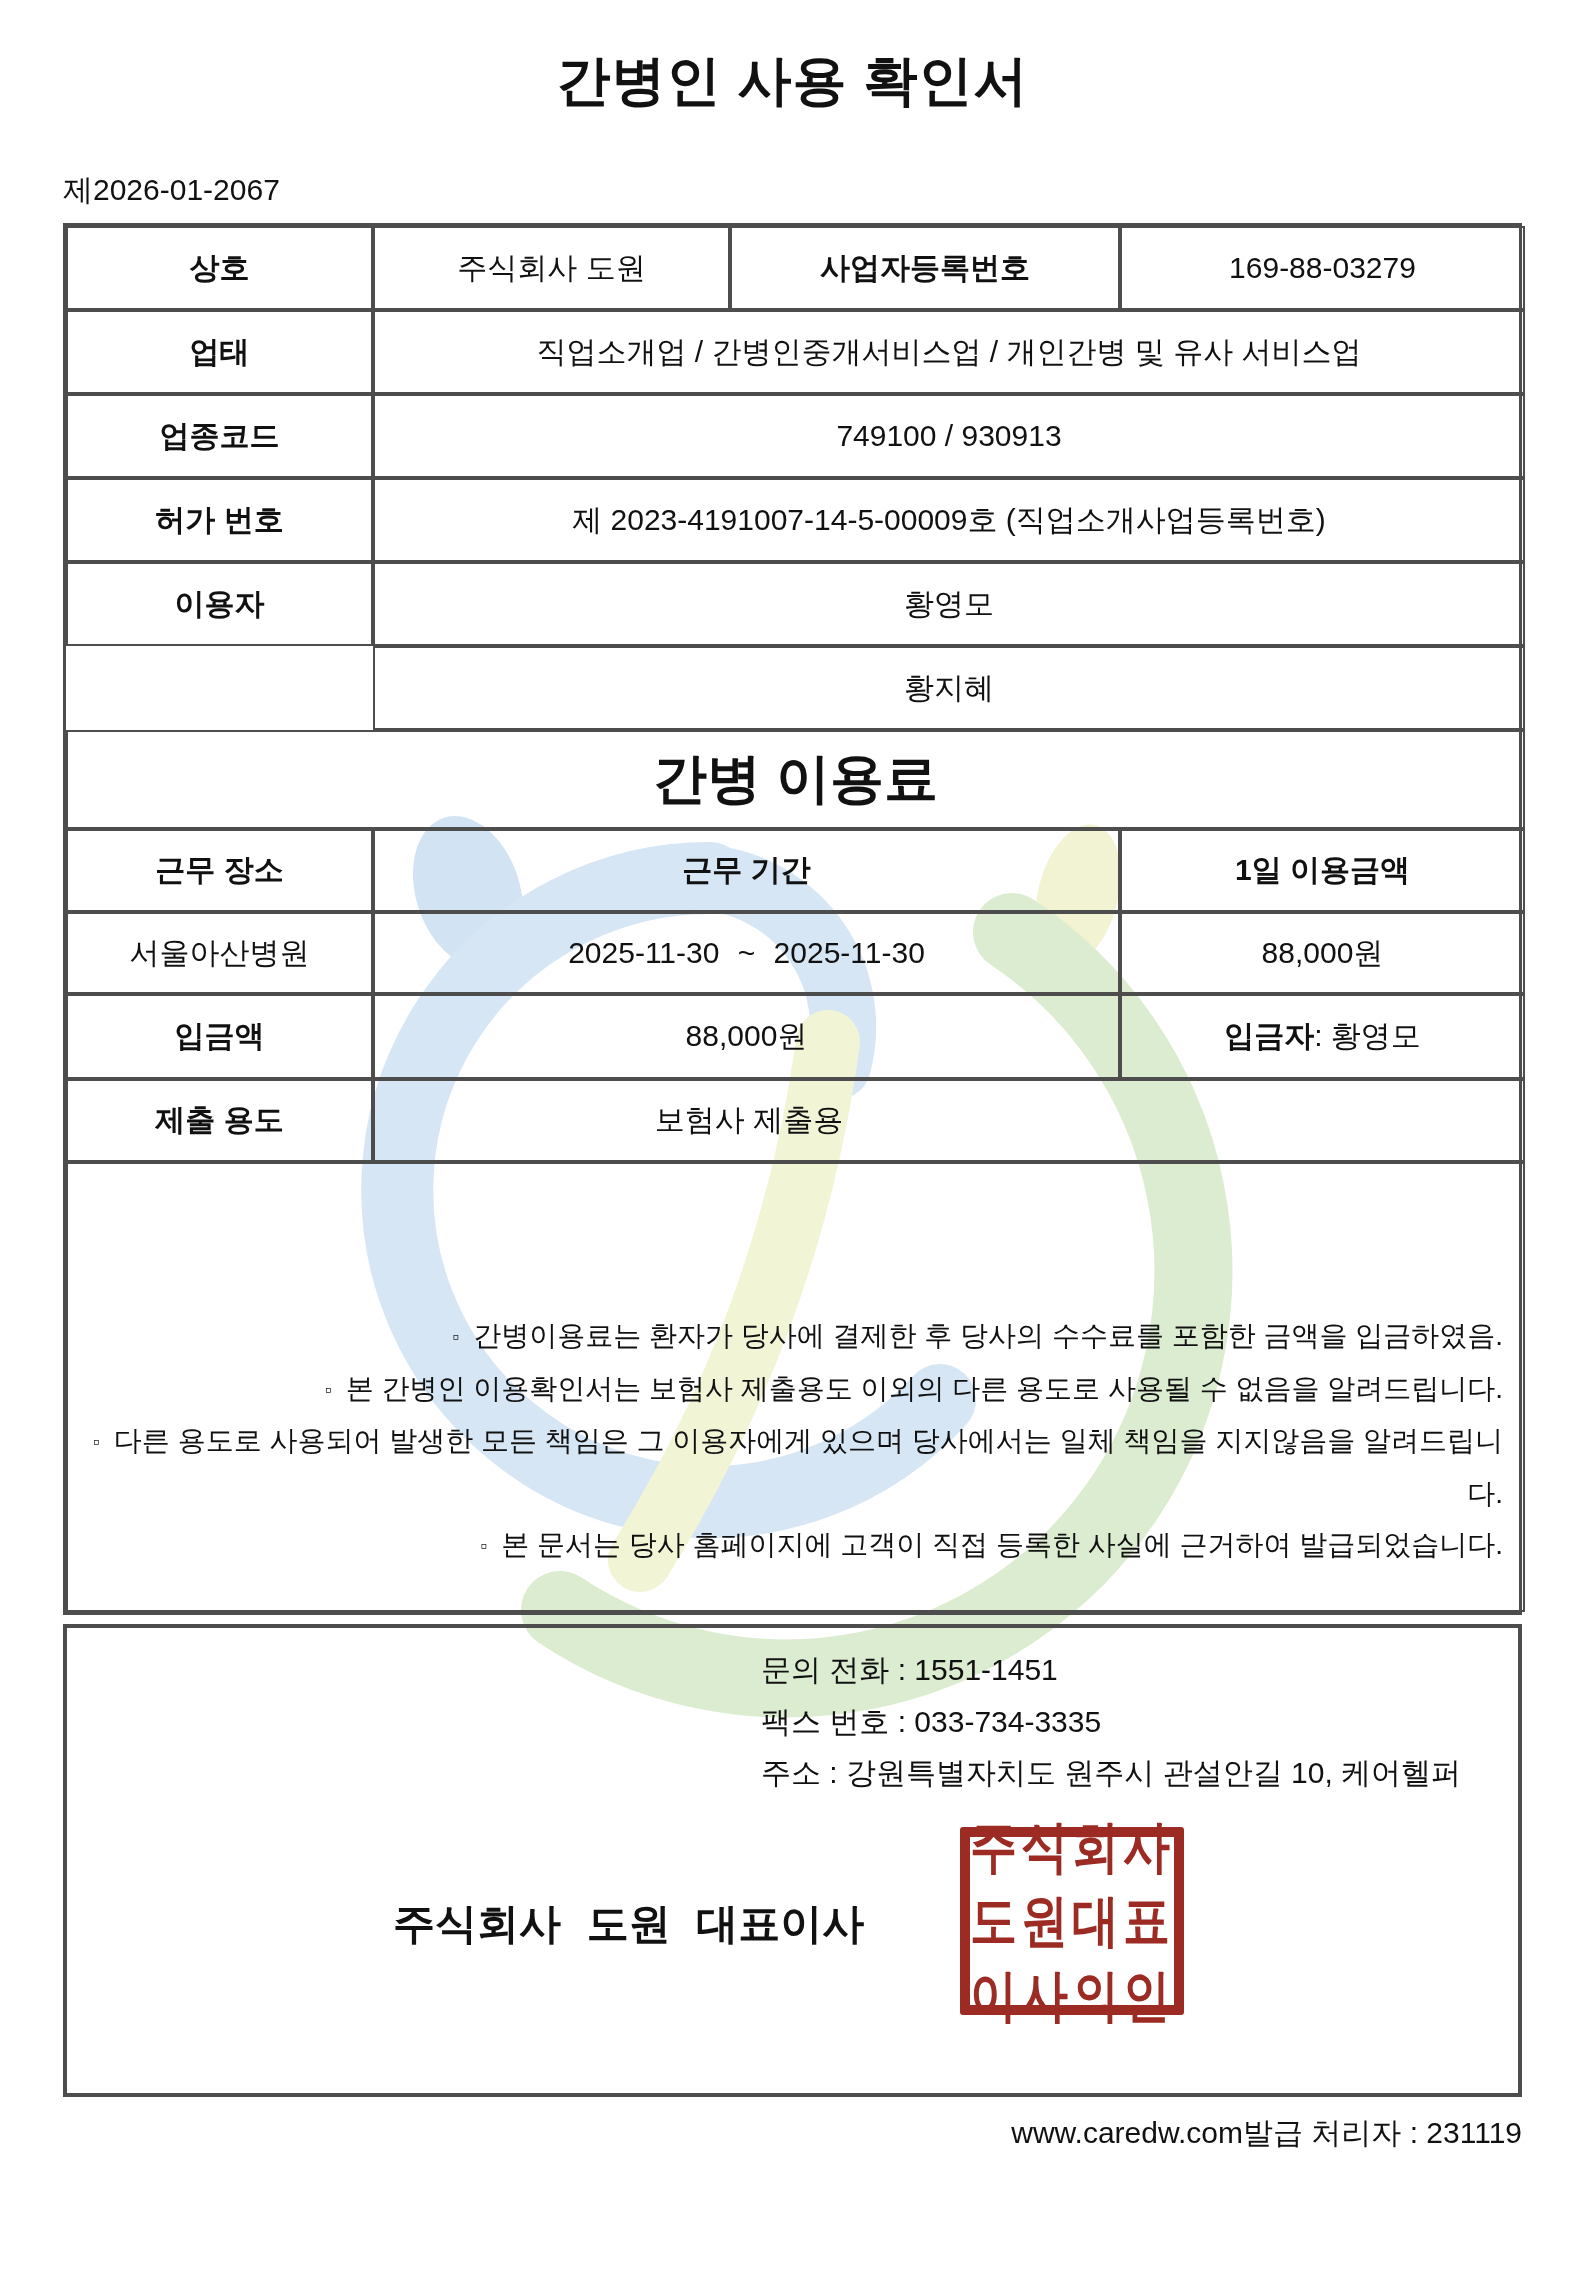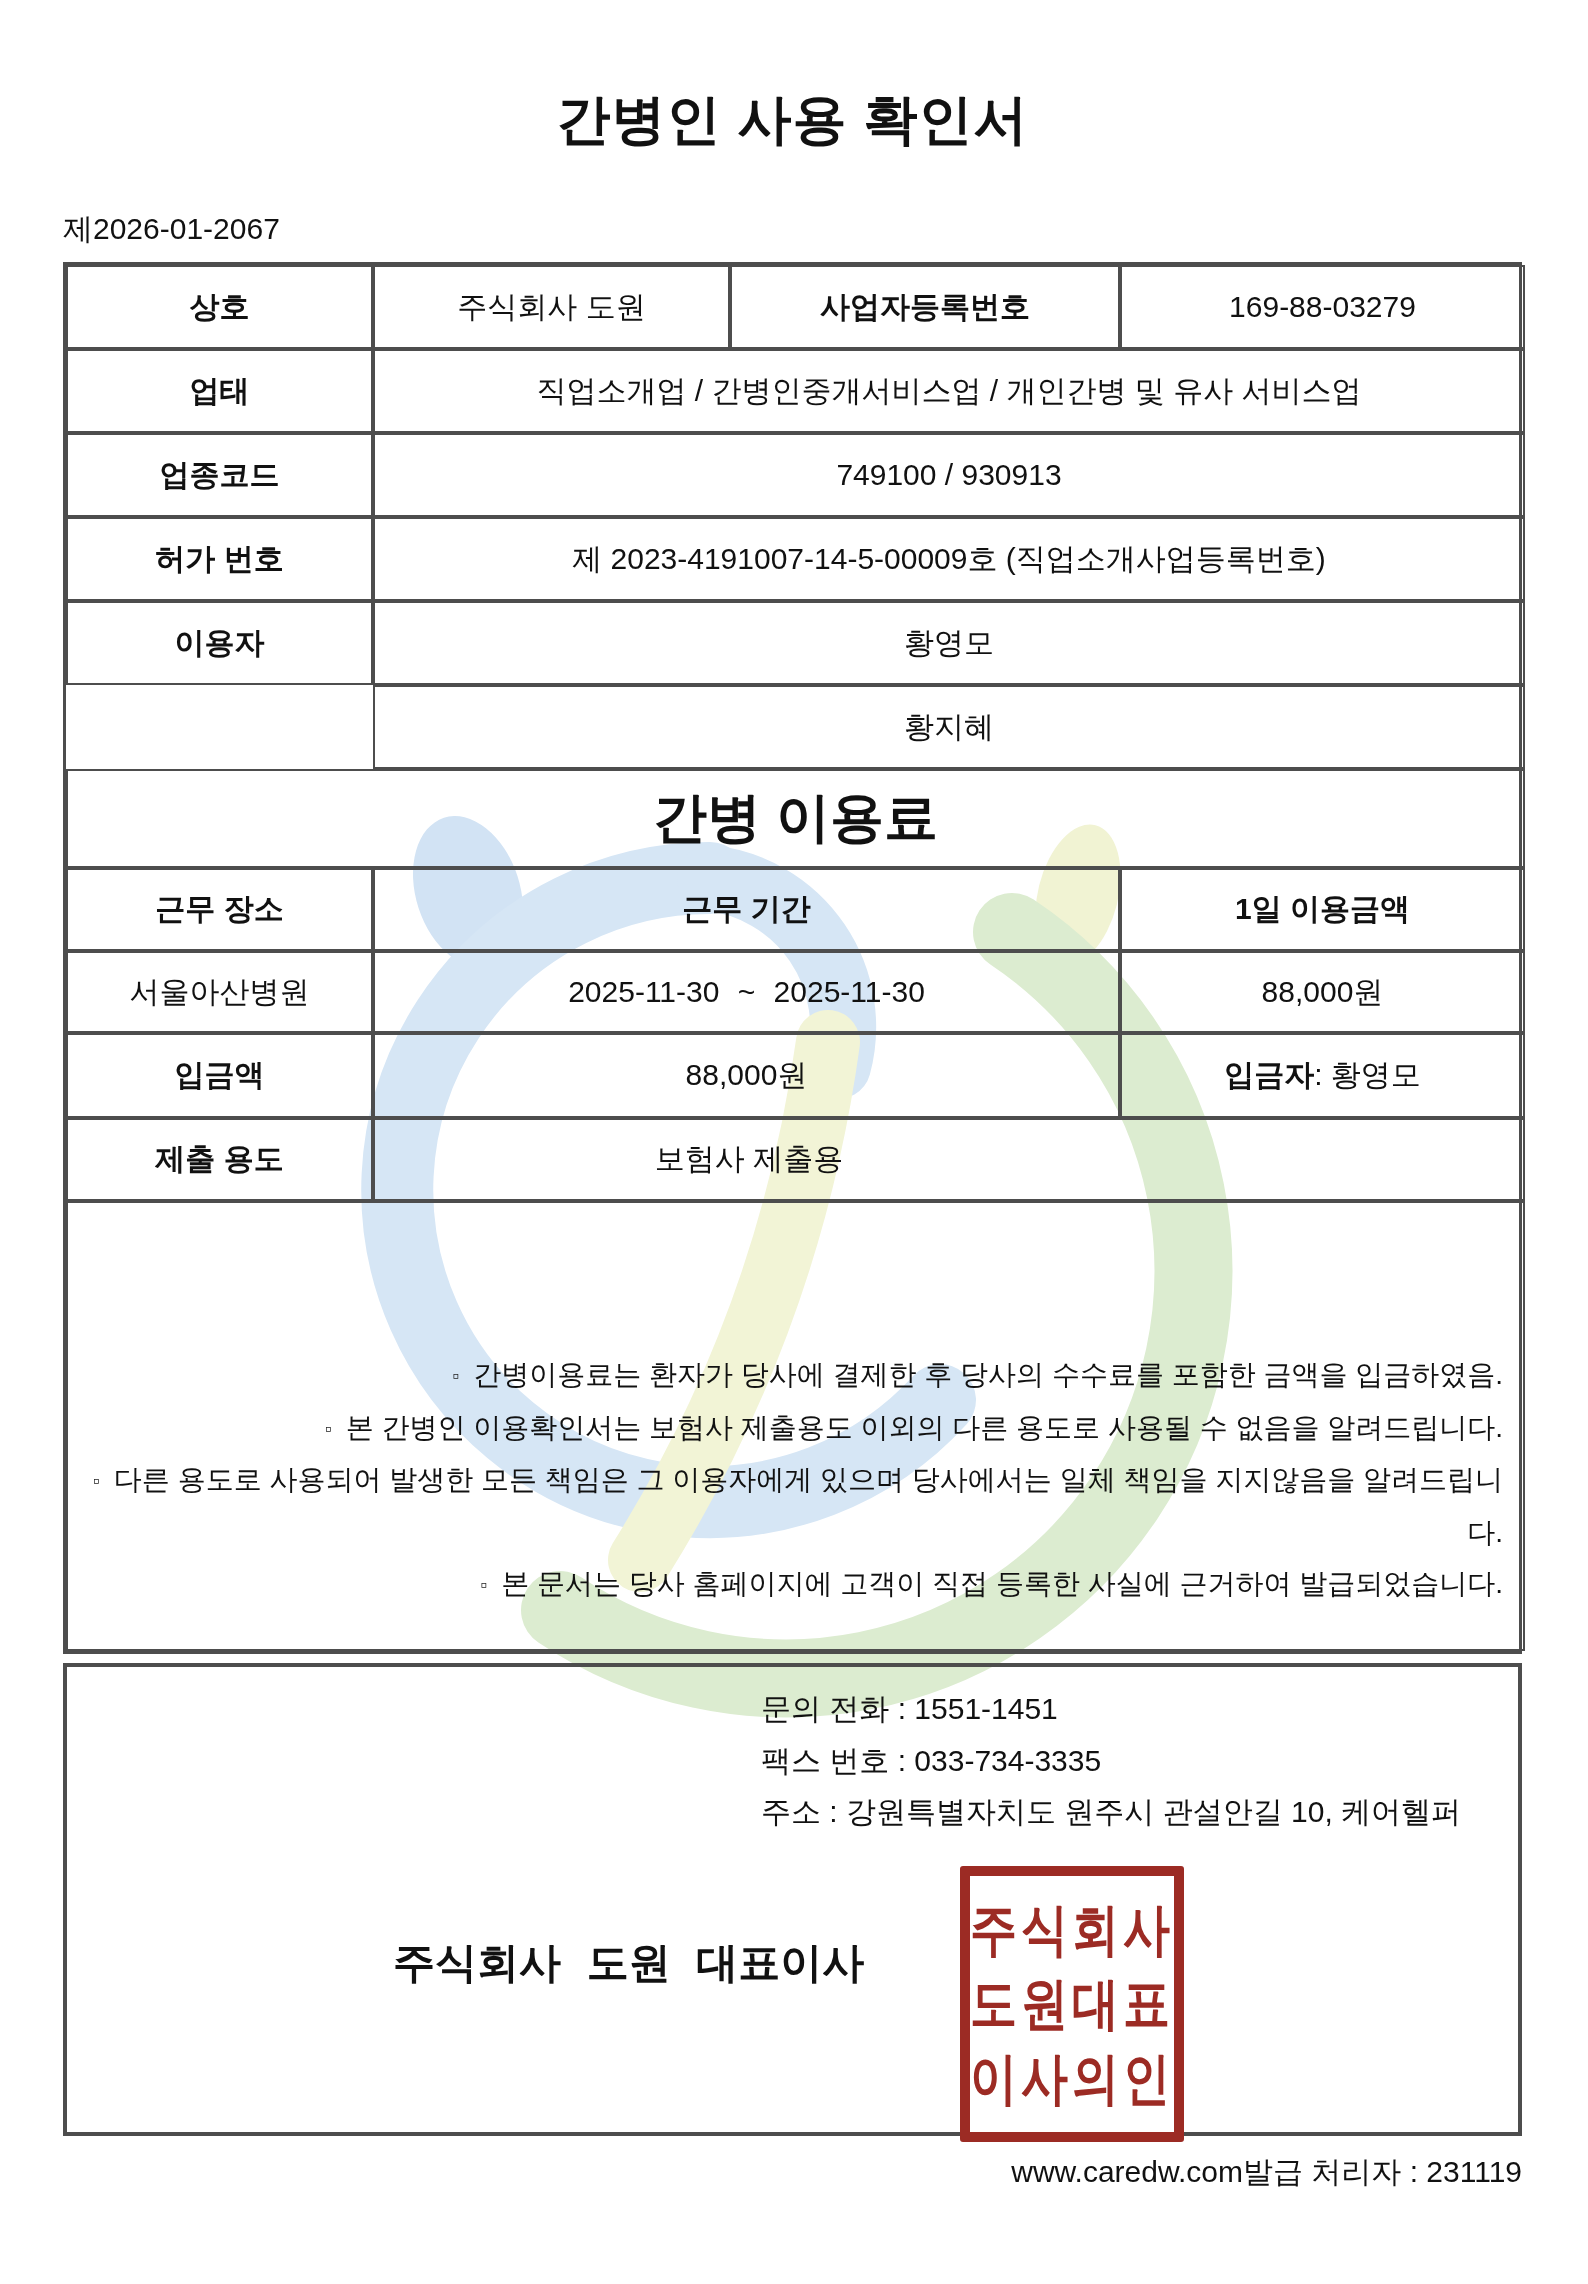--- a/index.html
+++ b/index.html
@@ -12,7 +12,7 @@
   .content{position:relative;z-index:1;width:1459px;margin-left:63px;}
   .doc-title{
     text-align:center;font-size:54px;font-weight:bold;letter-spacing:1px;
-    padding-top:84px;margin:0;
+    padding-top:45px;margin:0;
   }
   .doc-number{
     font-size:30px;margin-top:52px;margin-bottom:12px;

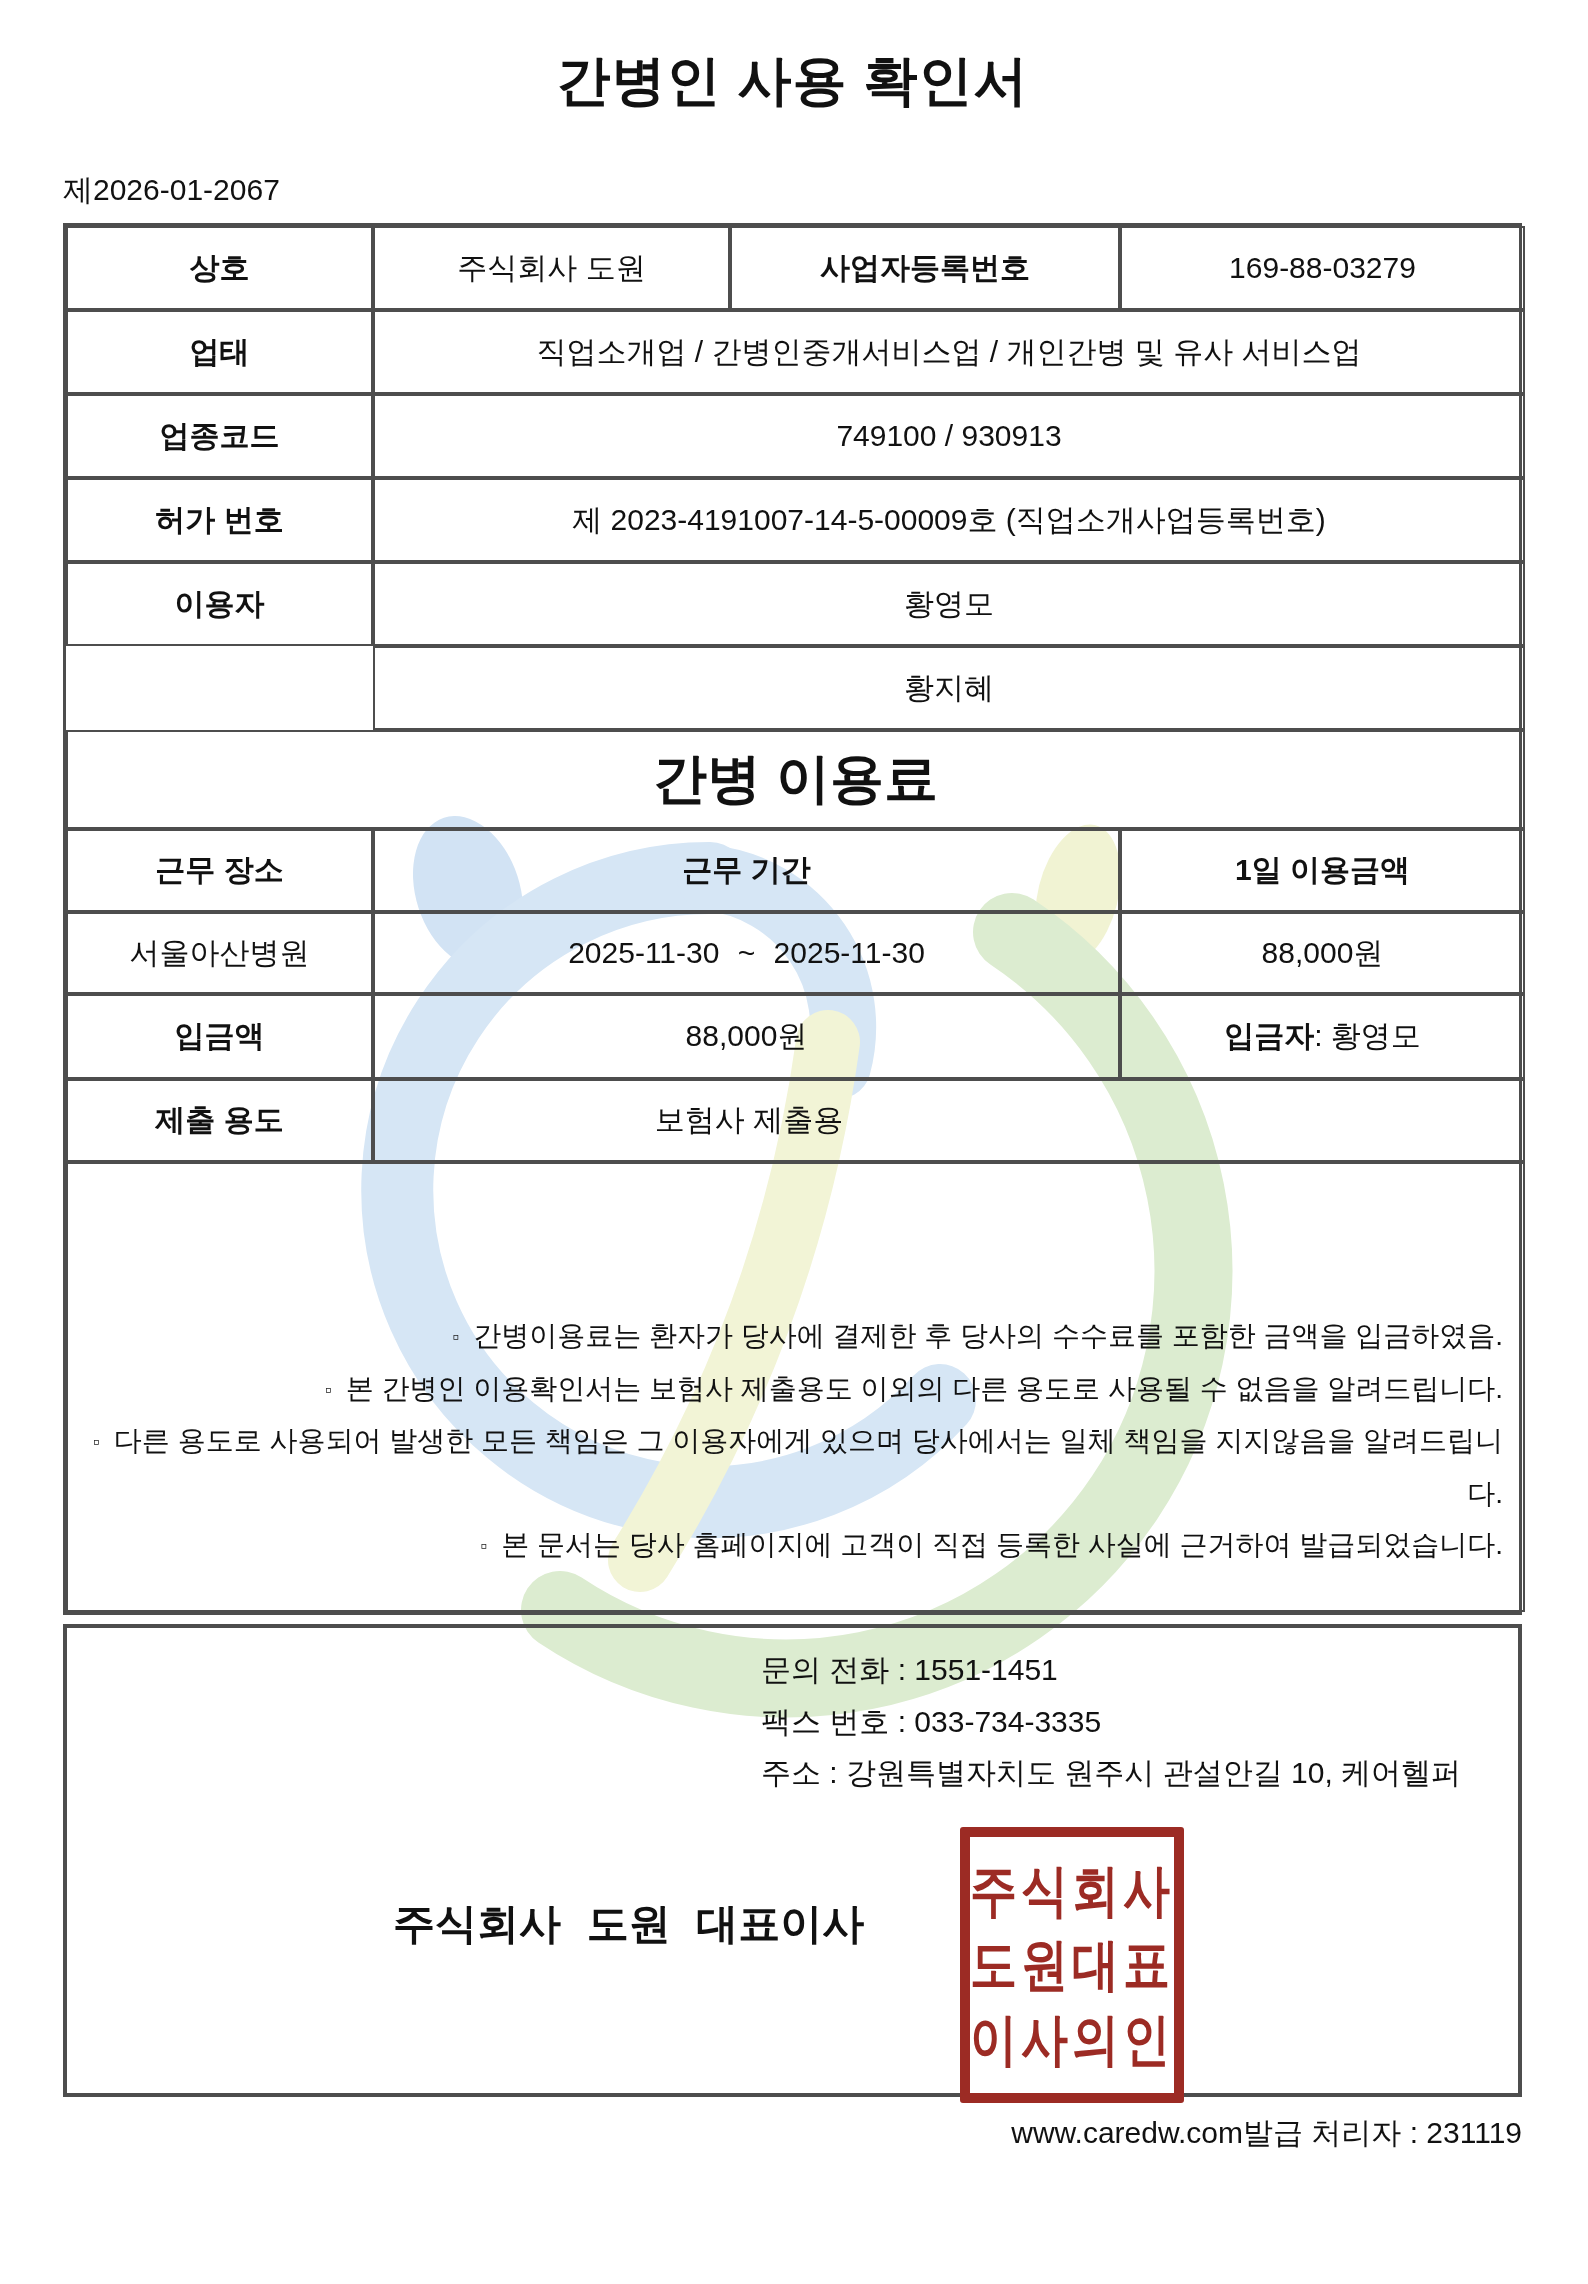--- a/index.html
+++ b/index.html
@@ -54,7 +54,7 @@
     word-spacing:14px;white-space:nowrap;
   }
   .seal{
-    position:absolute;left:893px;top:199px;width:224px;height:276px;
+    position:absolute;left:893px;top:199px;width:224px;height:188px;
     border:10px solid #9c2b24;border-radius:3px;box-sizing:border-box;
     display:flex;align-items:center;justify-content:center;
   }

